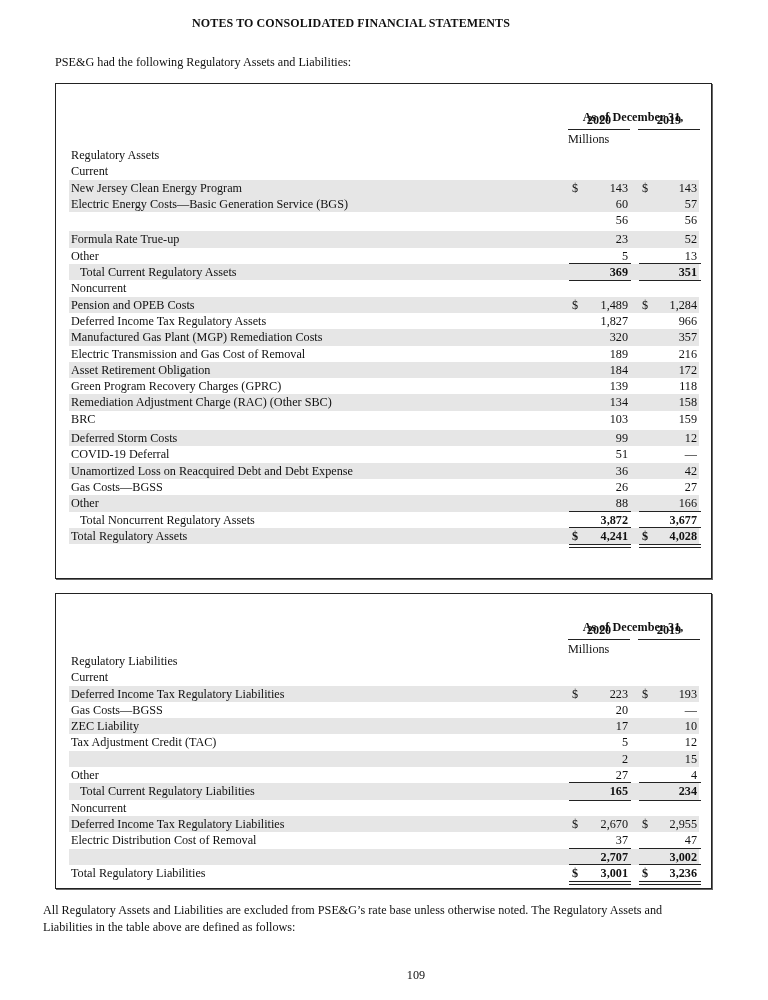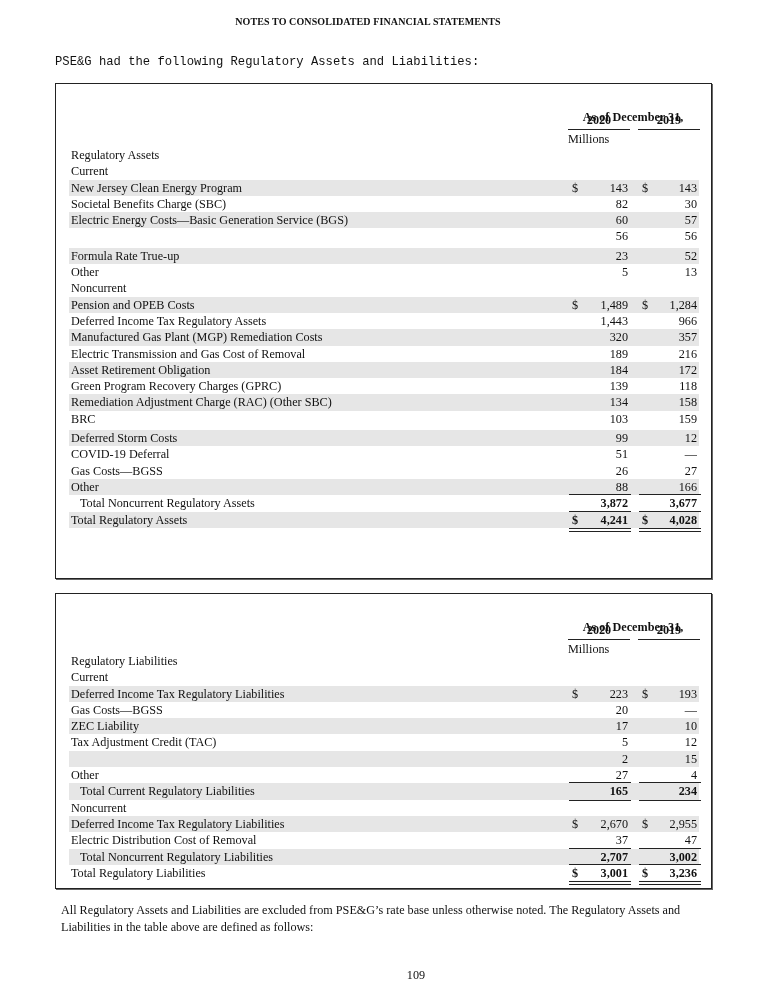--- a/index.html
+++ b/index.html
@@ -4,7 +4,7 @@
 <style>
   html, body { margin: 0; padding: 0; background: #ffffff; }
   body { width: 768px; height: 1000px; position: relative; font-family: "Liberation Serif", serif; color: #111; font-size: 12.2px; }
-  .title { position: absolute; top: 16px; left: 17px; width: 702px; text-align: center; font-weight: bold; font-size: 10px; letter-spacing: 0.1px; }
+  .title { position: absolute; top: 16px; left: 0; width: 702px; text-align: center; font-weight: bold; font-size: 12px; letter-spacing: 0.1px; }
   .intro { position: absolute; top: 55px; left: 55px; font-size: 12.2px; font-family: Liberation Mono, monospace; }
   .box { position: absolute; left: 55px; width: 655px; border: 1.3px solid #222; box-shadow: 1px 1px 0 #666; }
   .box1 { top: 83px; height: 494px; }

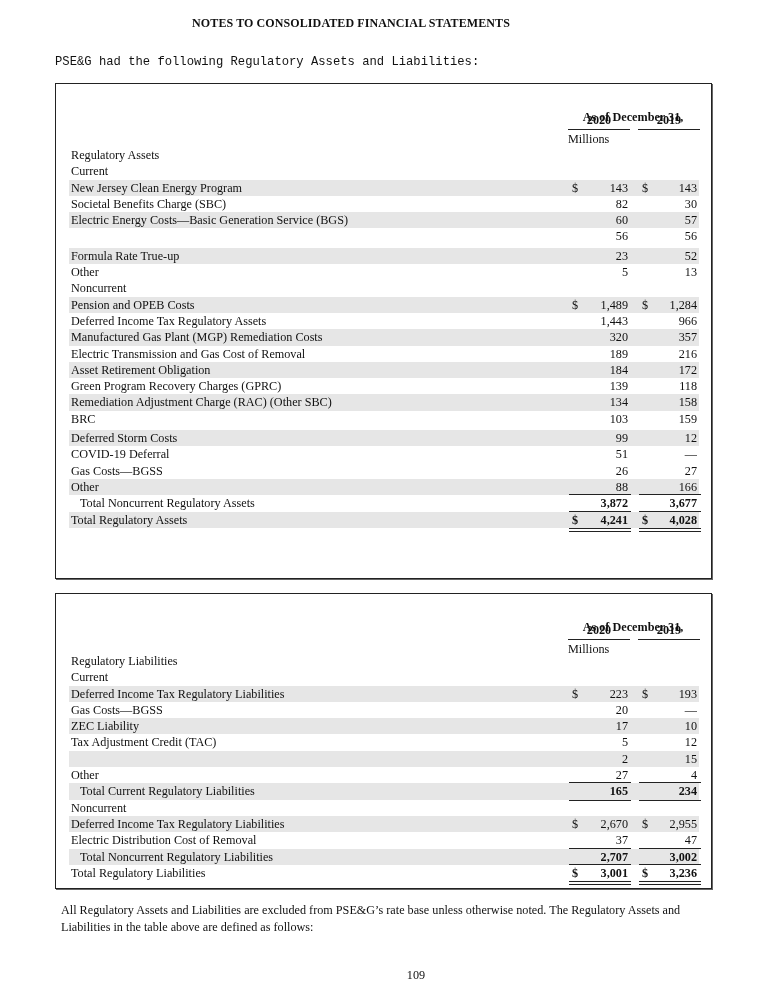--- a/index.html
+++ b/index.html
@@ -5,7 +5,7 @@
   html, body { margin: 0; padding: 0; background: #ffffff; }
   body { width: 768px; height: 1000px; position: relative; font-family: "Liberation Serif", serif; color: #111; font-size: 12.2px; }
   .title { position: absolute; top: 16px; left: 0; width: 702px; text-align: center; font-weight: bold; font-size: 12px; letter-spacing: 0.1px; }
-  .intro { position: absolute; top: 55px; left: 55px; font-size: 12.2px; font-family: Liberation Mono, monospace; }
+  .intro { position: absolute; top: 55px; left: 55px; font-size: 12.2px; }
   .box { position: absolute; left: 55px; width: 655px; border: 1.3px solid #222; box-shadow: 1px 1px 0 #666; }
   .box1 { top: 83px; height: 494px; }
   .box2 { top: 593px; height: 294px; }

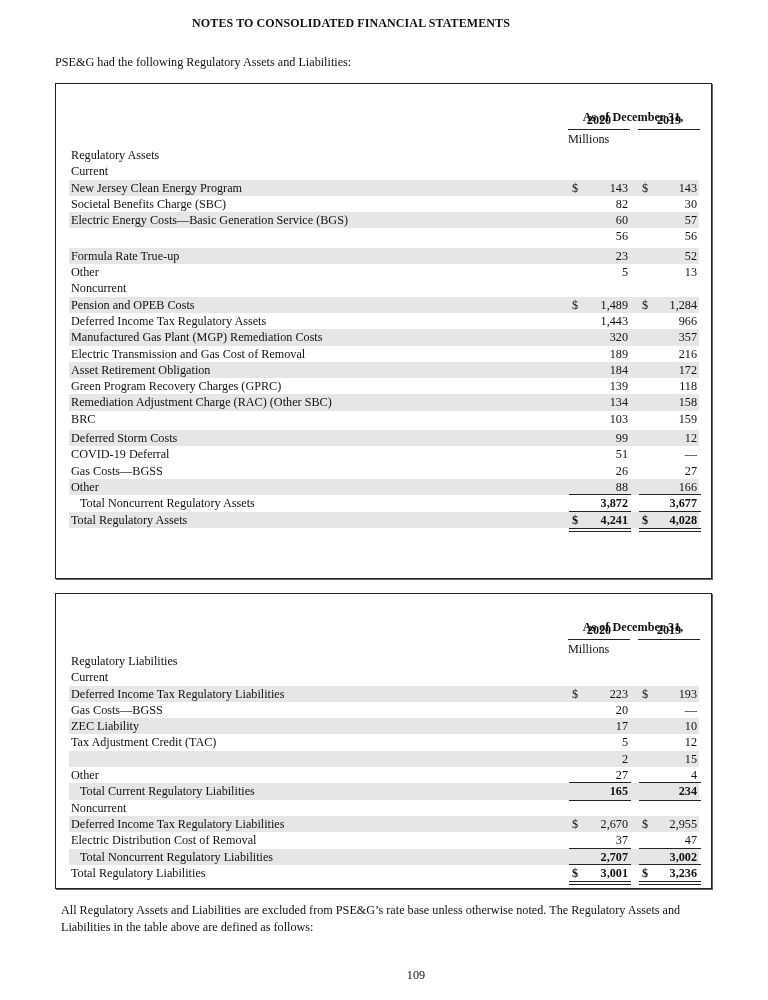--- a/index.html
+++ b/index.html
@@ -63,11 +63,6 @@
         <span class="d2">$</span>
         <span class="v2">143</span>
       </div>
-    <div class="row">
-        <span class="lbl">Societal Benefits Charge (SBC)</span>
-        <span class="v1">82</span>
-        <span class="v2">30</span>
-      </div>
     <div class="row shade">
         <span class="lbl">Electric Energy Costs—Basic Generation Service (BGS)</span>
         <span class="v1">60</span>

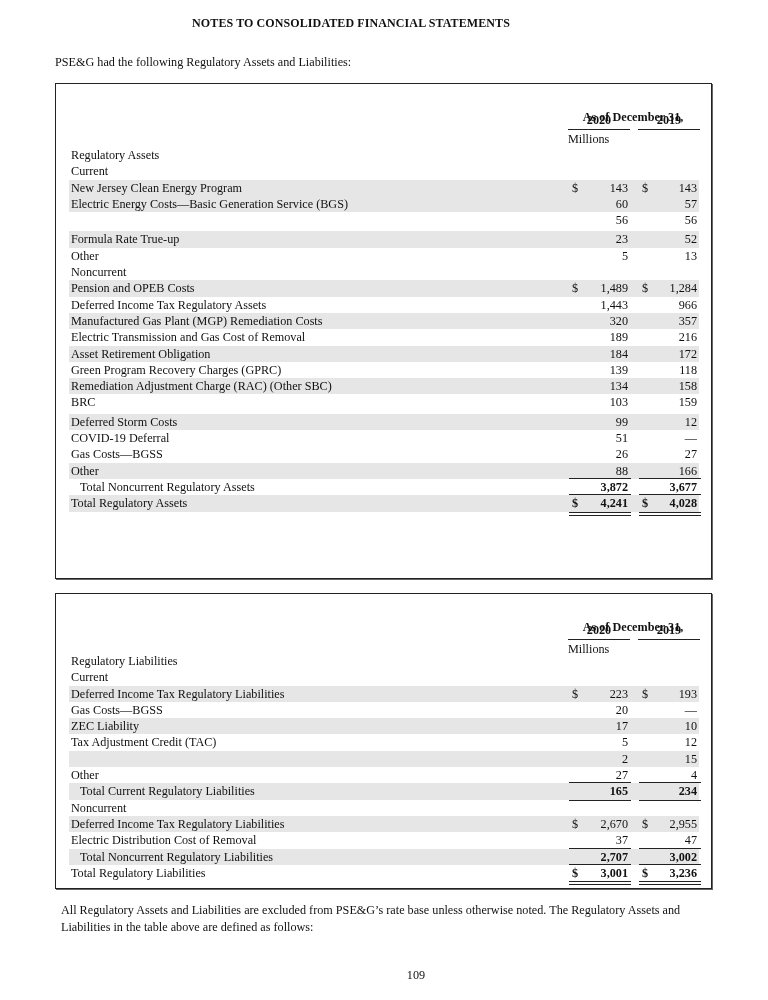--- a/index.html
+++ b/index.html
@@ -82,6 +82,15 @@
         <span class="v1">5</span>
         <span class="v2">13</span>
       </div>
+    <div class="row shade bold indent">
+        <span class="line-top1"></span>
+        <span class="line-top2"></span>
+        <span class="line-bot1"></span>
+        <span class="line-bot2"></span>
+        <span class="lbl">Total Current Regulatory Assets</span>
+        <span class="v1">369</span>
+        <span class="v2">351</span>
+      </div>
 
     <div class="row bold">
         <span class="lbl">Noncurrent</span>

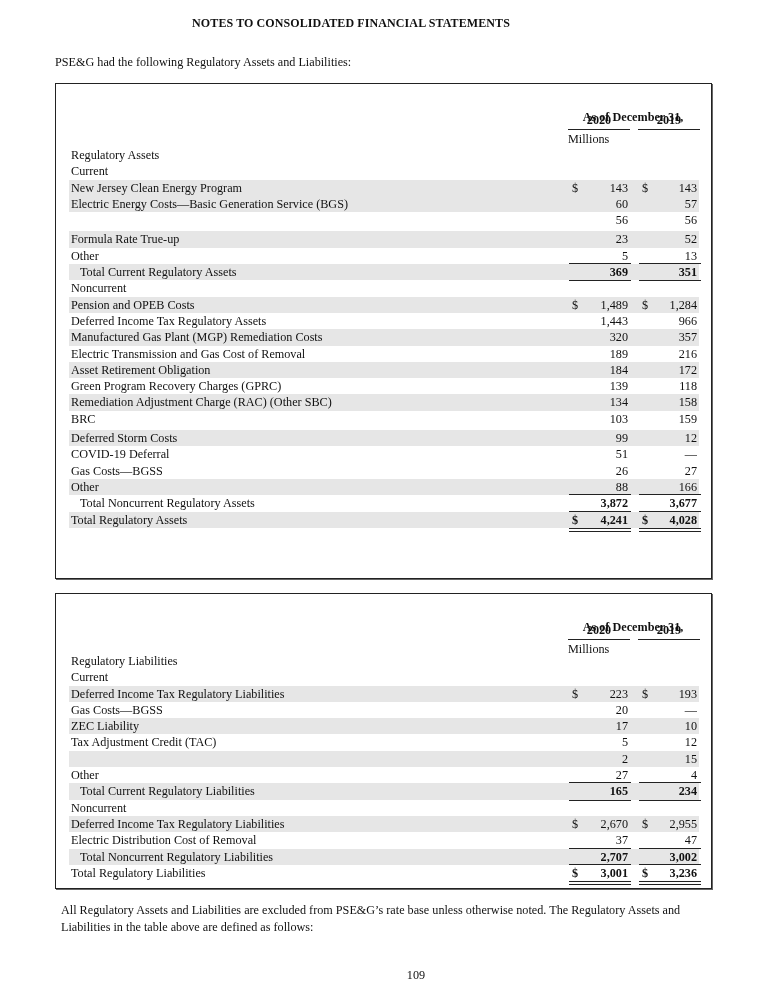--- a/index.html
+++ b/index.html
@@ -104,7 +104,7 @@
       </div>
     <div class="row">
         <span class="lbl">Deferred Income Tax Regulatory Assets</span>
-        <span class="v1">1,443</span>
+        <span class="v1">1,827</span>
         <span class="v2">966</span>
       </div>
     <div class="row shade">

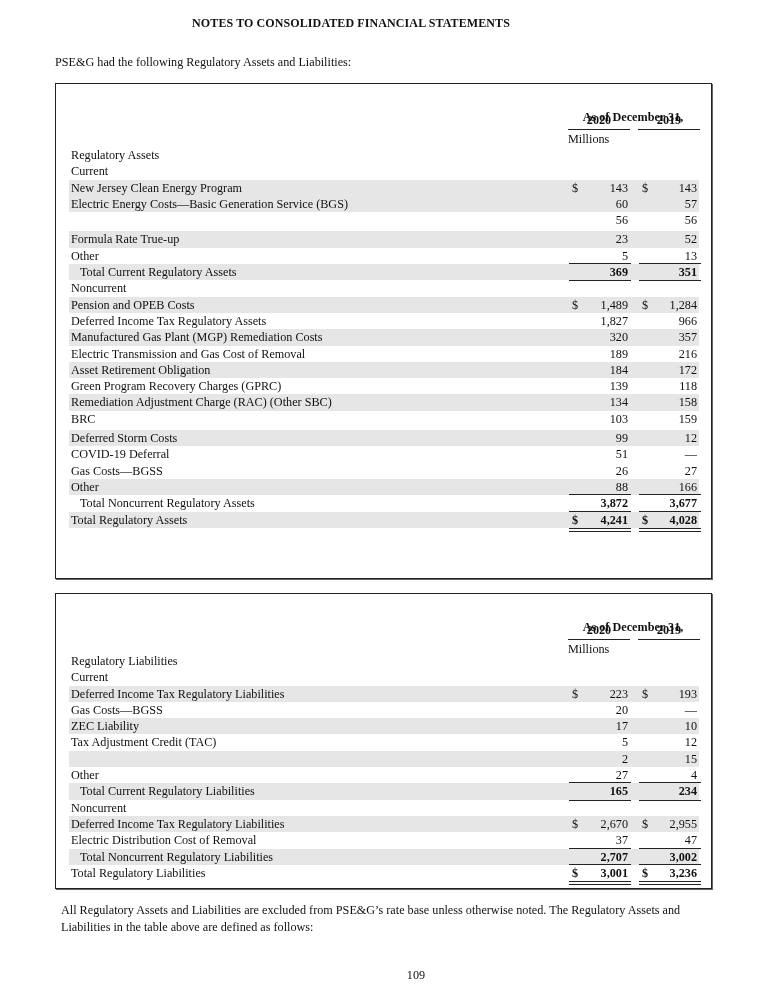--- a/index.html
+++ b/index.html
@@ -147,6 +147,11 @@
         <span class="v1">51</span>
         <span class="v2">—</span>
       </div>
+    <div class="row shade">
+        <span class="lbl">Unamortized Loss on Reacquired Debt and Debt Expense</span>
+        <span class="v1">36</span>
+        <span class="v2">42</span>
+      </div>
     <div class="row">
         <span class="lbl">Gas Costs—BGSS</span>
         <span class="v1">26</span>

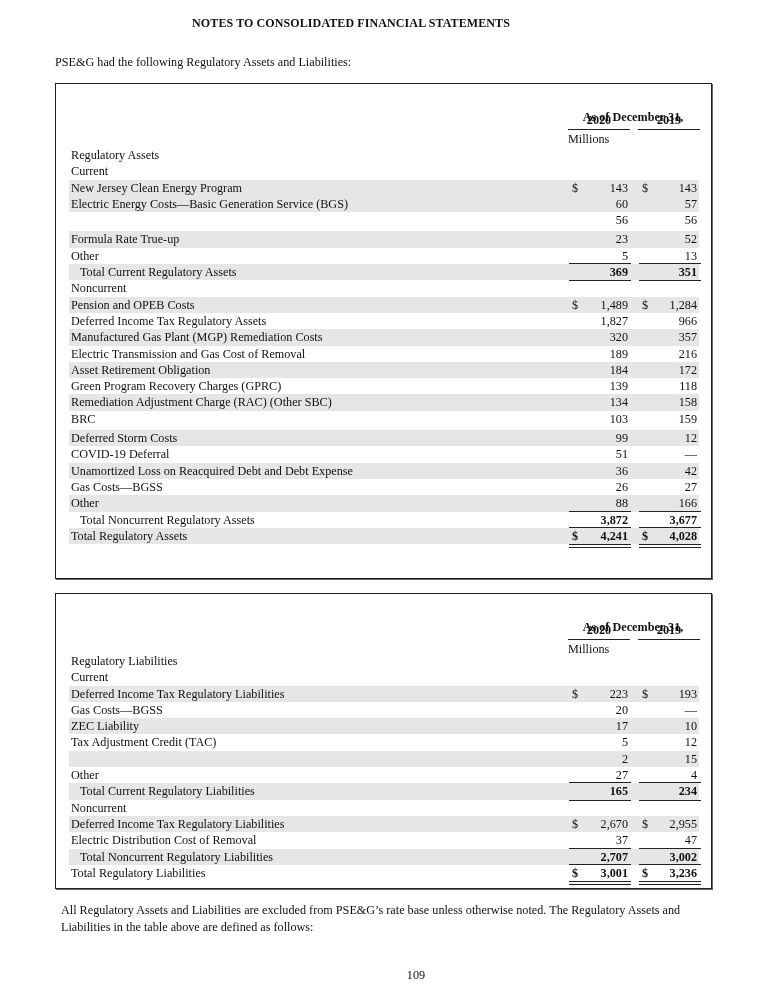--- a/index.html
+++ b/index.html
@@ -257,7 +257,6 @@
     <div class="row shade bold indent">
         <span class="line-top1"></span>
         <span class="line-top2"></span>
-        <span class="lbl">Total Noncurrent Regulatory Liabilities</span>
         <span class="v1">2,707</span>
         <span class="v2">3,002</span>
       </div>

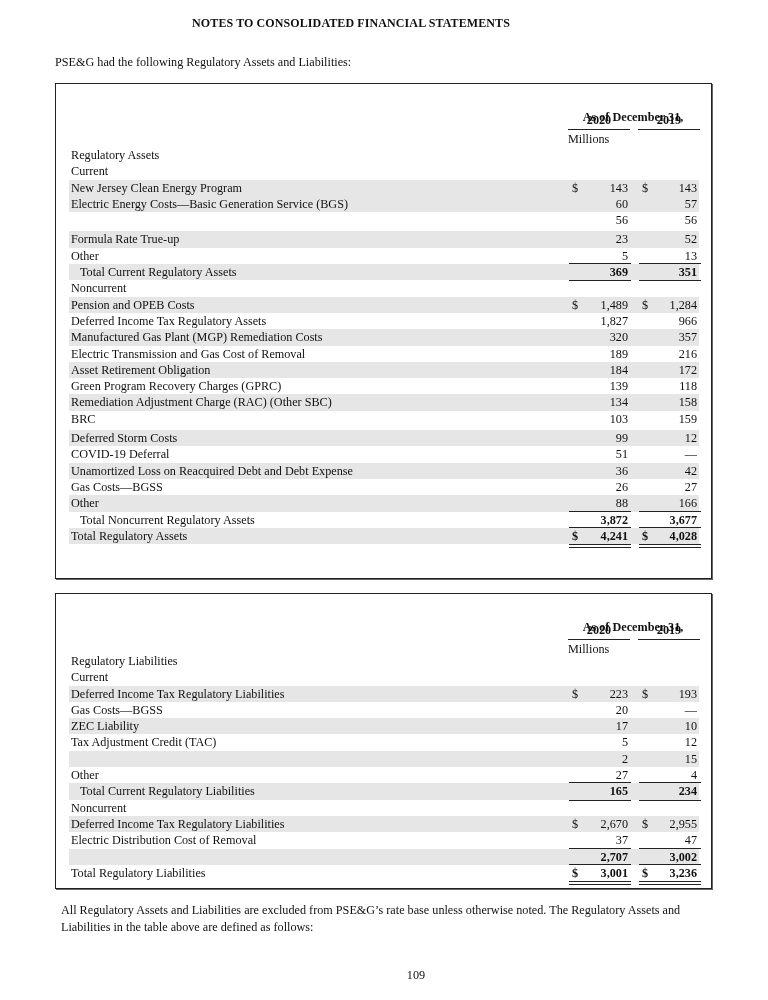--- a/index.html
+++ b/index.html
@@ -32,7 +32,7 @@
   .line-bot2 { position: absolute; left: 570px; width: 62px; bottom: -1px; border-bottom: 1.4px solid #222; }
   .dbl1 { position: absolute; left: 500px; width: 62px; bottom: -4px; height: 2px; border-top: 1.2px solid #222; border-bottom: 1.2px solid #222; }
   .dbl2 { position: absolute; left: 570px; width: 62px; bottom: -4px; height: 2px; border-top: 1.2px solid #222; border-bottom: 1.2px solid #222; }
-  .footer-text { position: absolute; top: 902px; left: 61px; width: 660px; line-height: 17px; font-size: 12.2px; }
+  .footer-text { position: absolute; top: 902px; left: 43px; width: 660px; line-height: 17px; font-size: 12.2px; }
   .page-num { position: absolute; top: 968px; left: 0; width: 768px; text-align: center; font-size: 12.2px; margin-left: 32px; }
 </style>
 </head>

